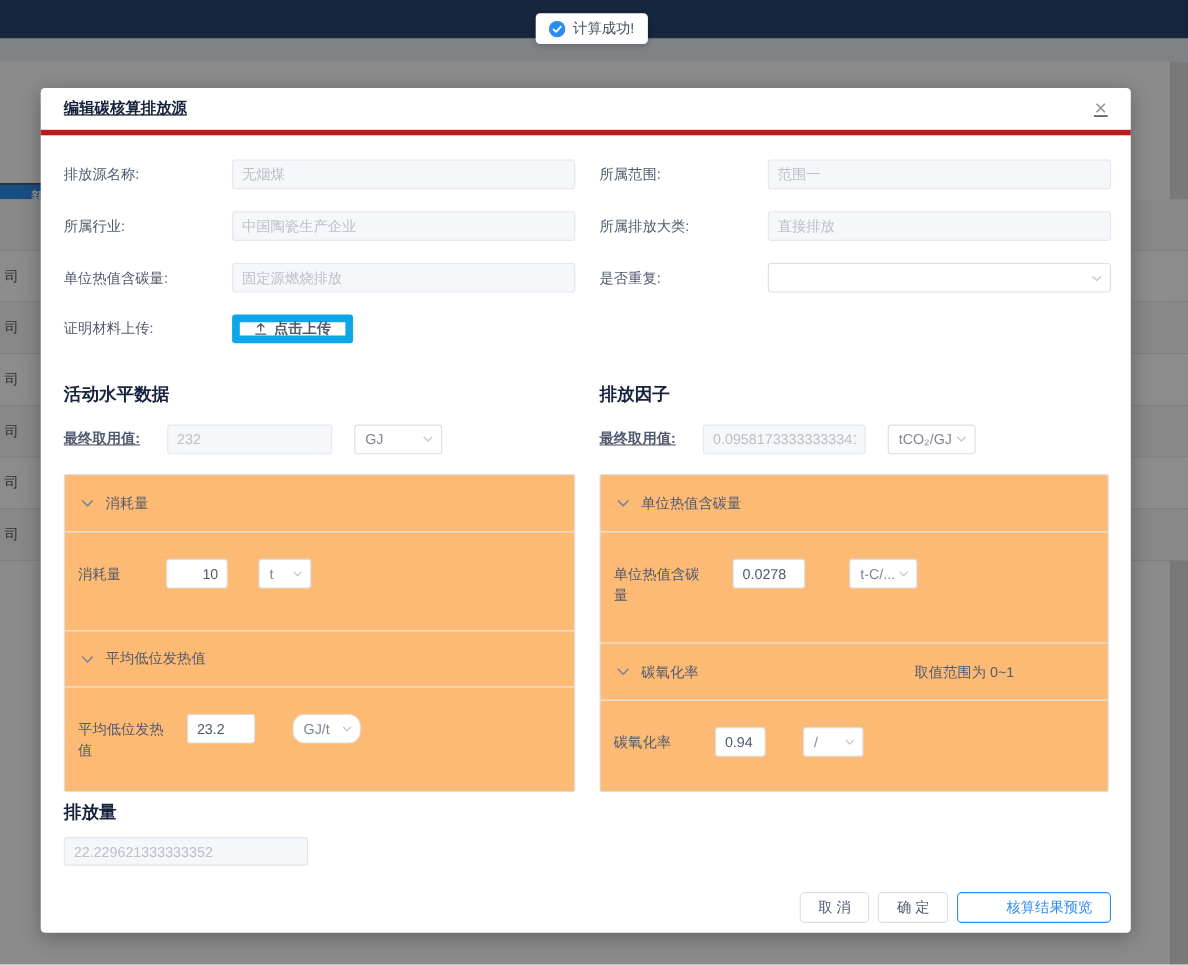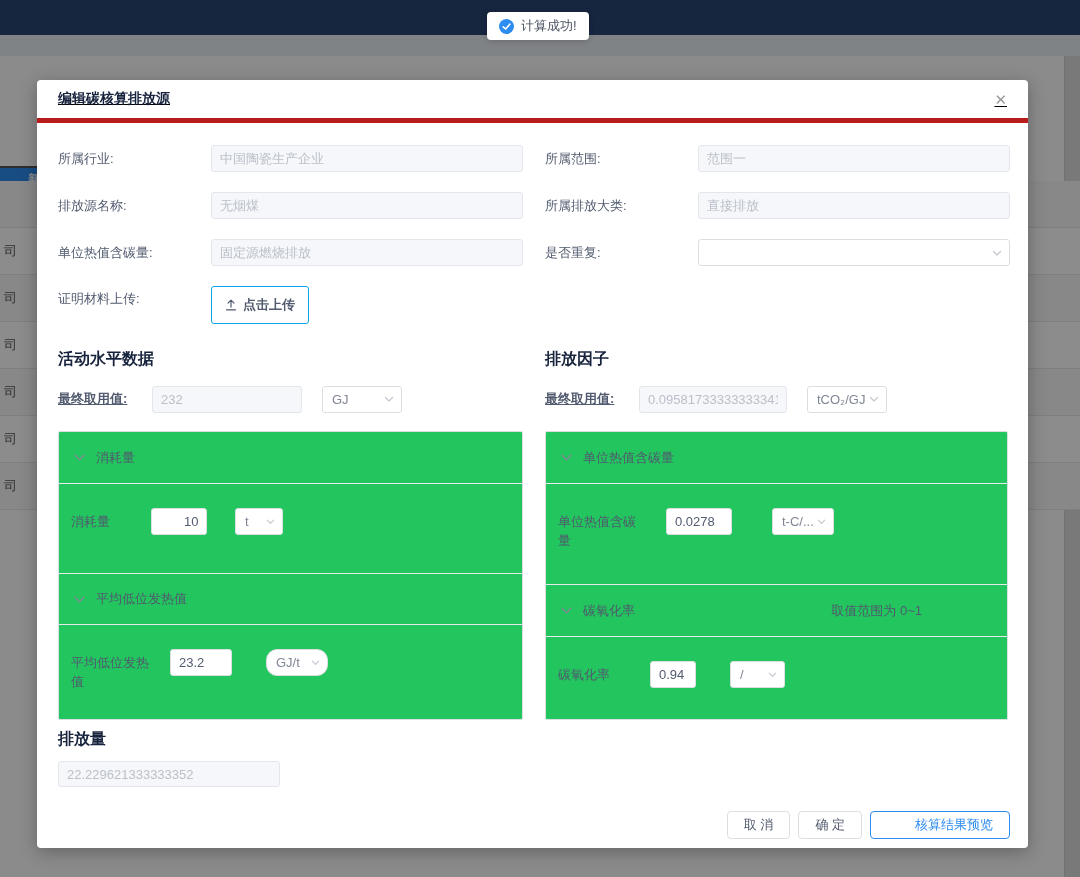--- a/index.html
+++ b/index.html
@@ -136,12 +136,12 @@
     <div class="grid2">
       <div>
         <div class="field-row">
+          <span class="field-label">排放源名称:</span>
+          <div class="field-ctl"><input class="inp dis" disabled="" value="无烟煤" style=""></div>
+        </div>
+        <div class="field-row">
           <span class="field-label">所属行业:</span>
           <div class="field-ctl"><input class="inp dis" disabled="" value="中国陶瓷生产企业" style=""></div>
-        </div>
-        <div class="field-row">
-          <span class="field-label">排放源名称:</span>
-          <div class="field-ctl"><input class="inp dis" disabled="" value="无烟煤" style=""></div>
         </div>
         <div class="field-row">
           <span class="field-label">单位热值含碳量:</span>

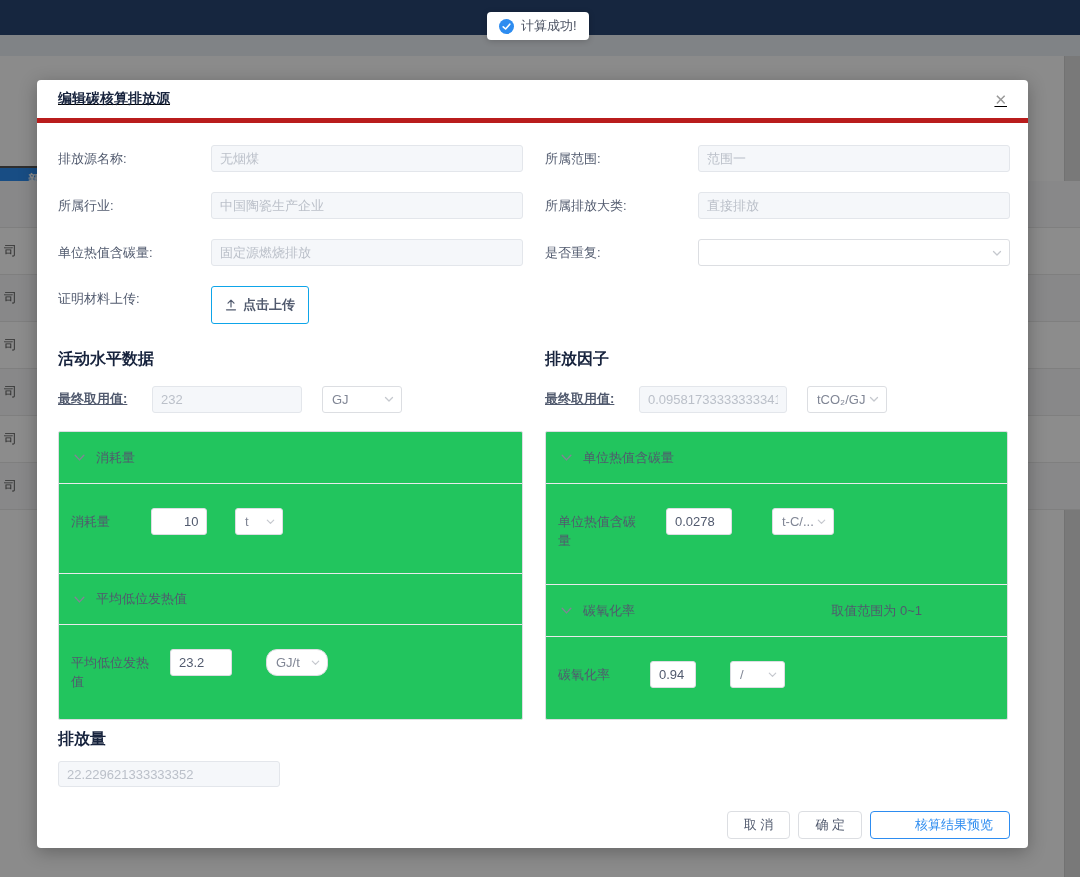--- a/index.html
+++ b/index.html
@@ -51,7 +51,7 @@
   .sel .sel-text { flex:1; white-space:nowrap; overflow:hidden; }
   .sel svg { flex:none; }
 
-  .upload-btn { height:38px; border:1px solid #0ea5e9; border-radius:3px; background:#fff;
+  .upload-btn { height:26px; border:7px solid #0ea5e9; border-radius:3px; background:#fff;
                 display:inline-flex; align-items:center; gap:6px; padding:0 13px; font-size:13px;
                 color:#515a6e; font-weight:bold; cursor:pointer; }
 

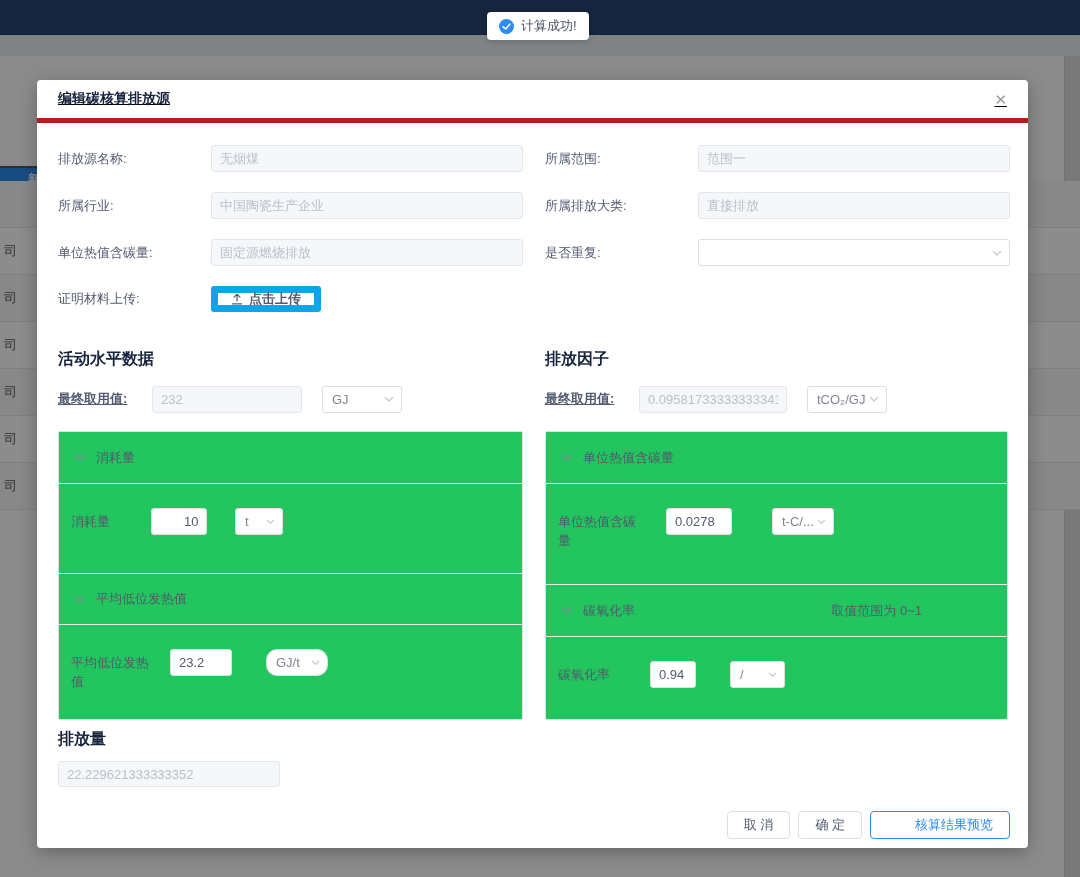--- a/index.html
+++ b/index.html
@@ -62,7 +62,7 @@
   .final-sel { width:80px; flex:none; margin-left:20px; }
 
   .collapse-box { margin-top:19px; border:1px solid #dcdee2; border-radius:2px; height:289px;
-                  background:#22c55e; overflow:hidden; }
+                  background:#fdba74; overflow:hidden; }
   .cl-header { height:52px; display:flex; align-items:center; padding:0 14px; gap:10px;
                border-bottom:1px solid #e8eaec; position:relative; }
   .cl-title { font-size:13px; color:#515a6e; }

